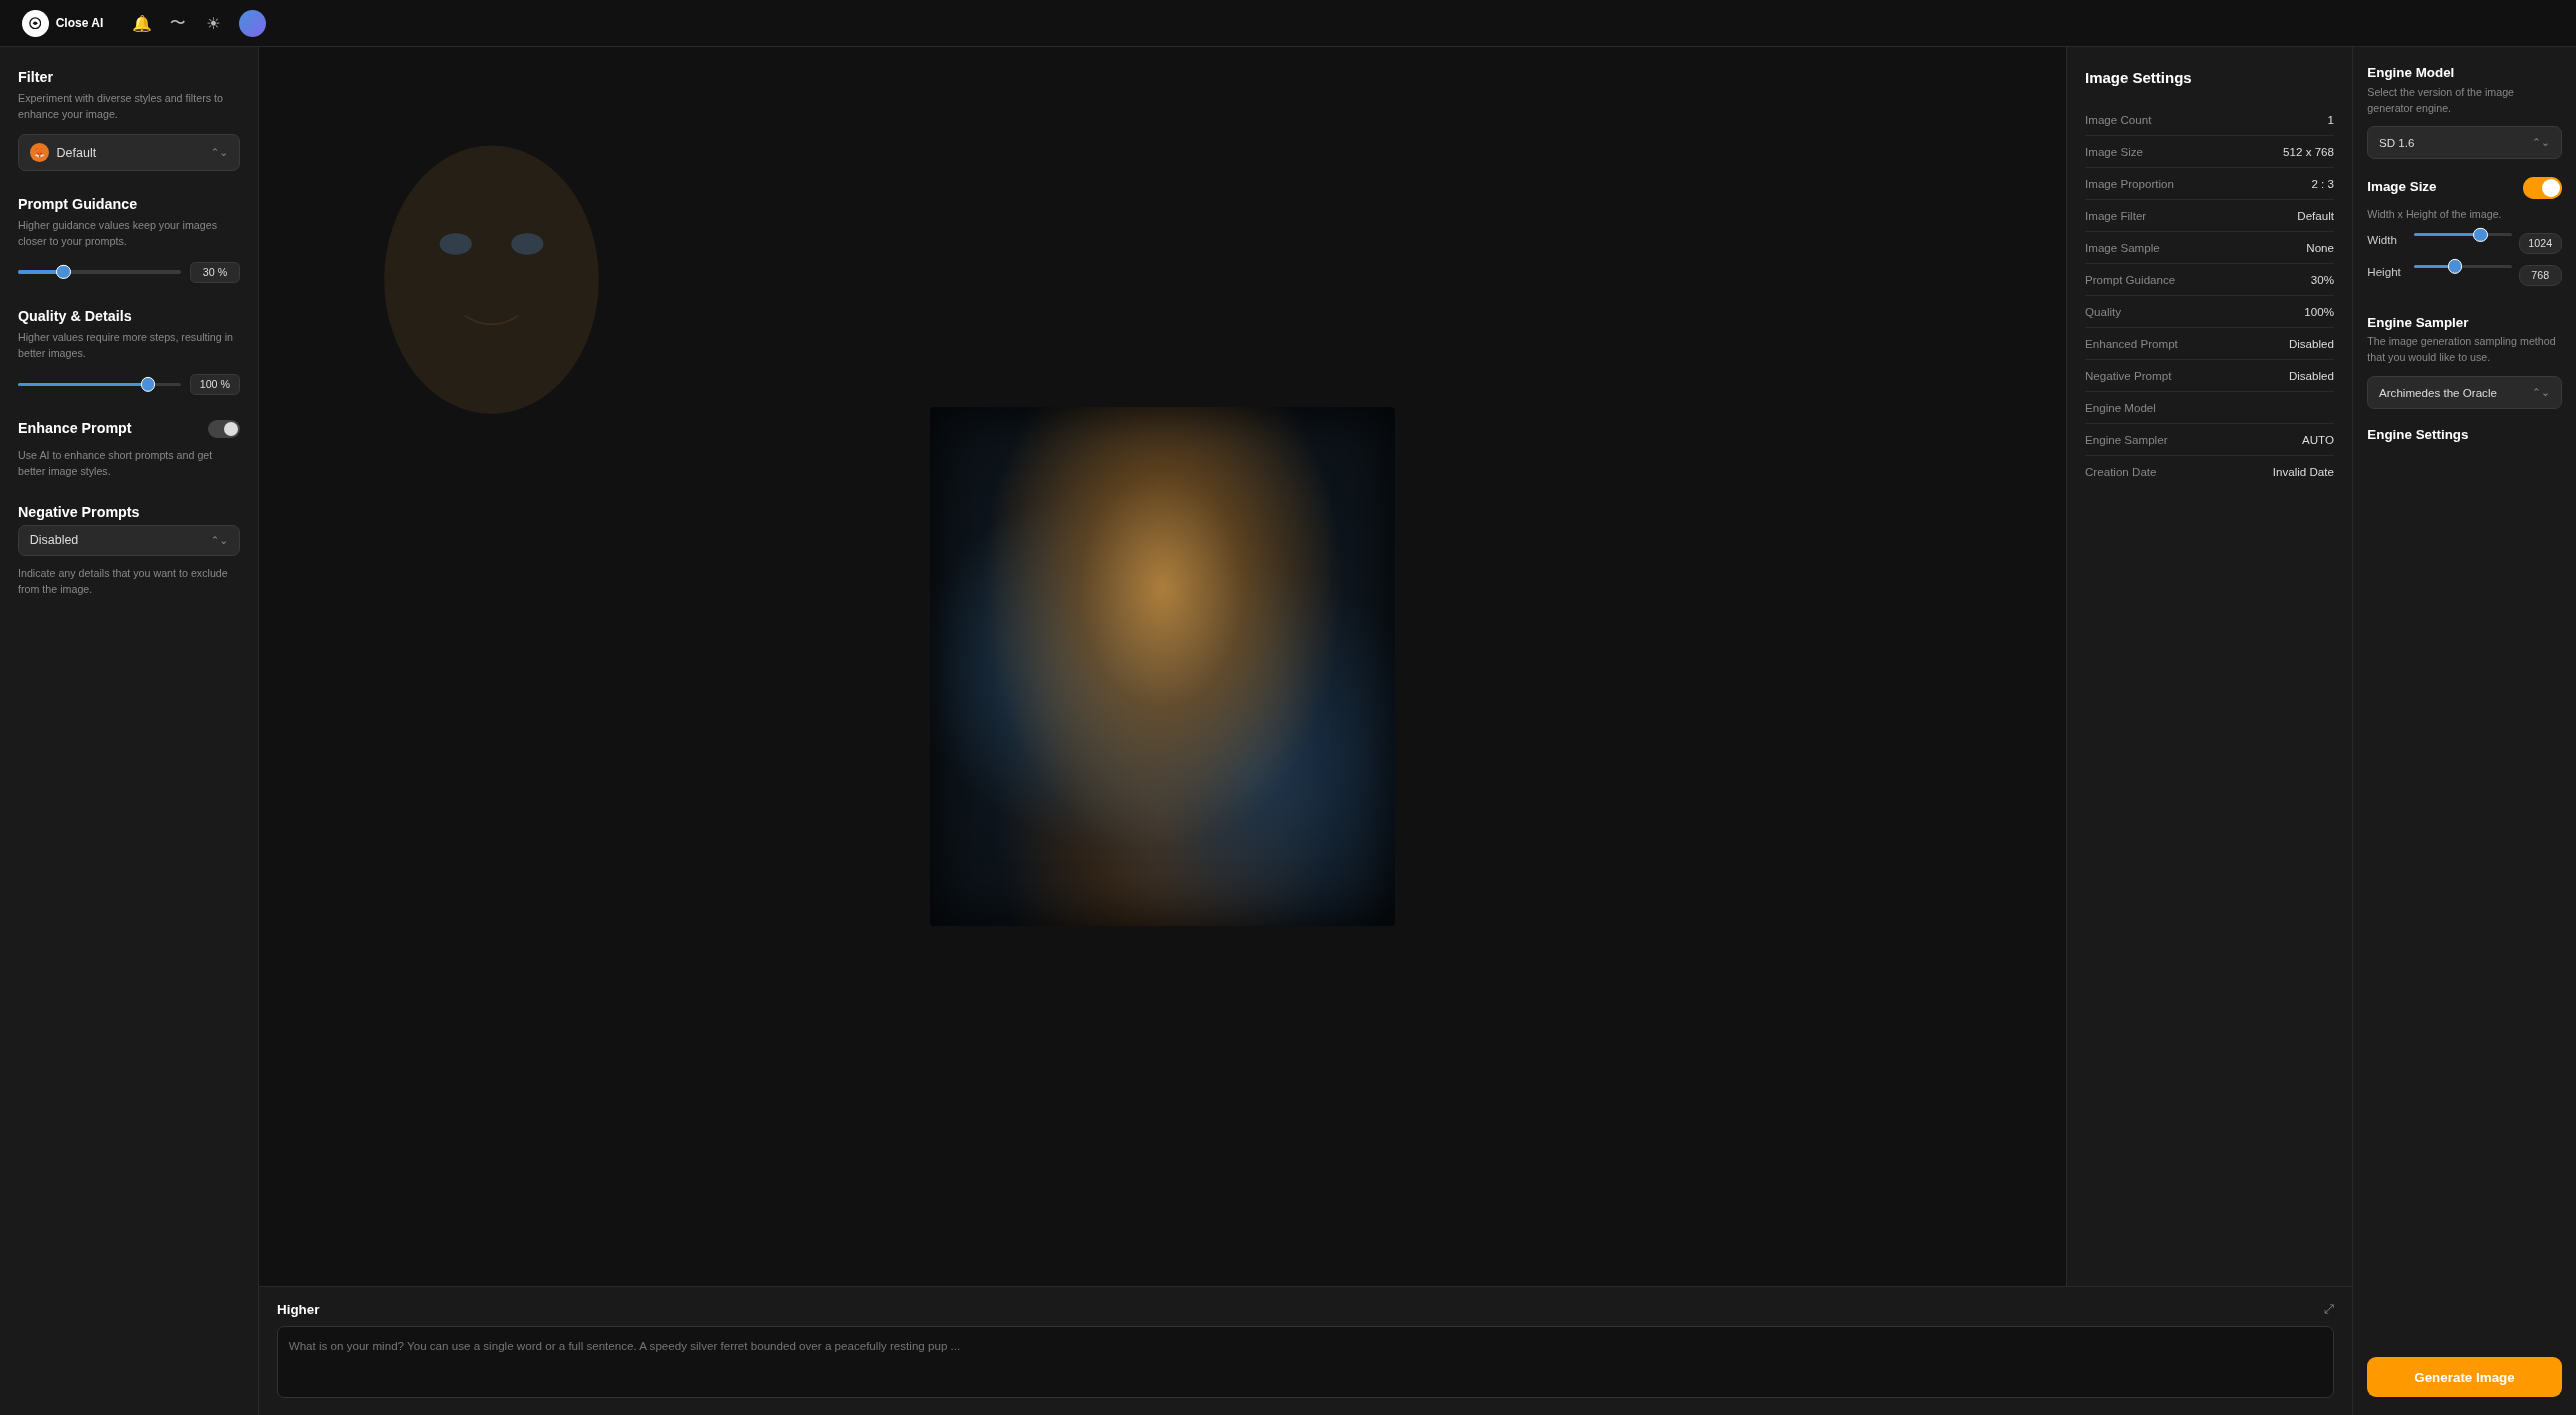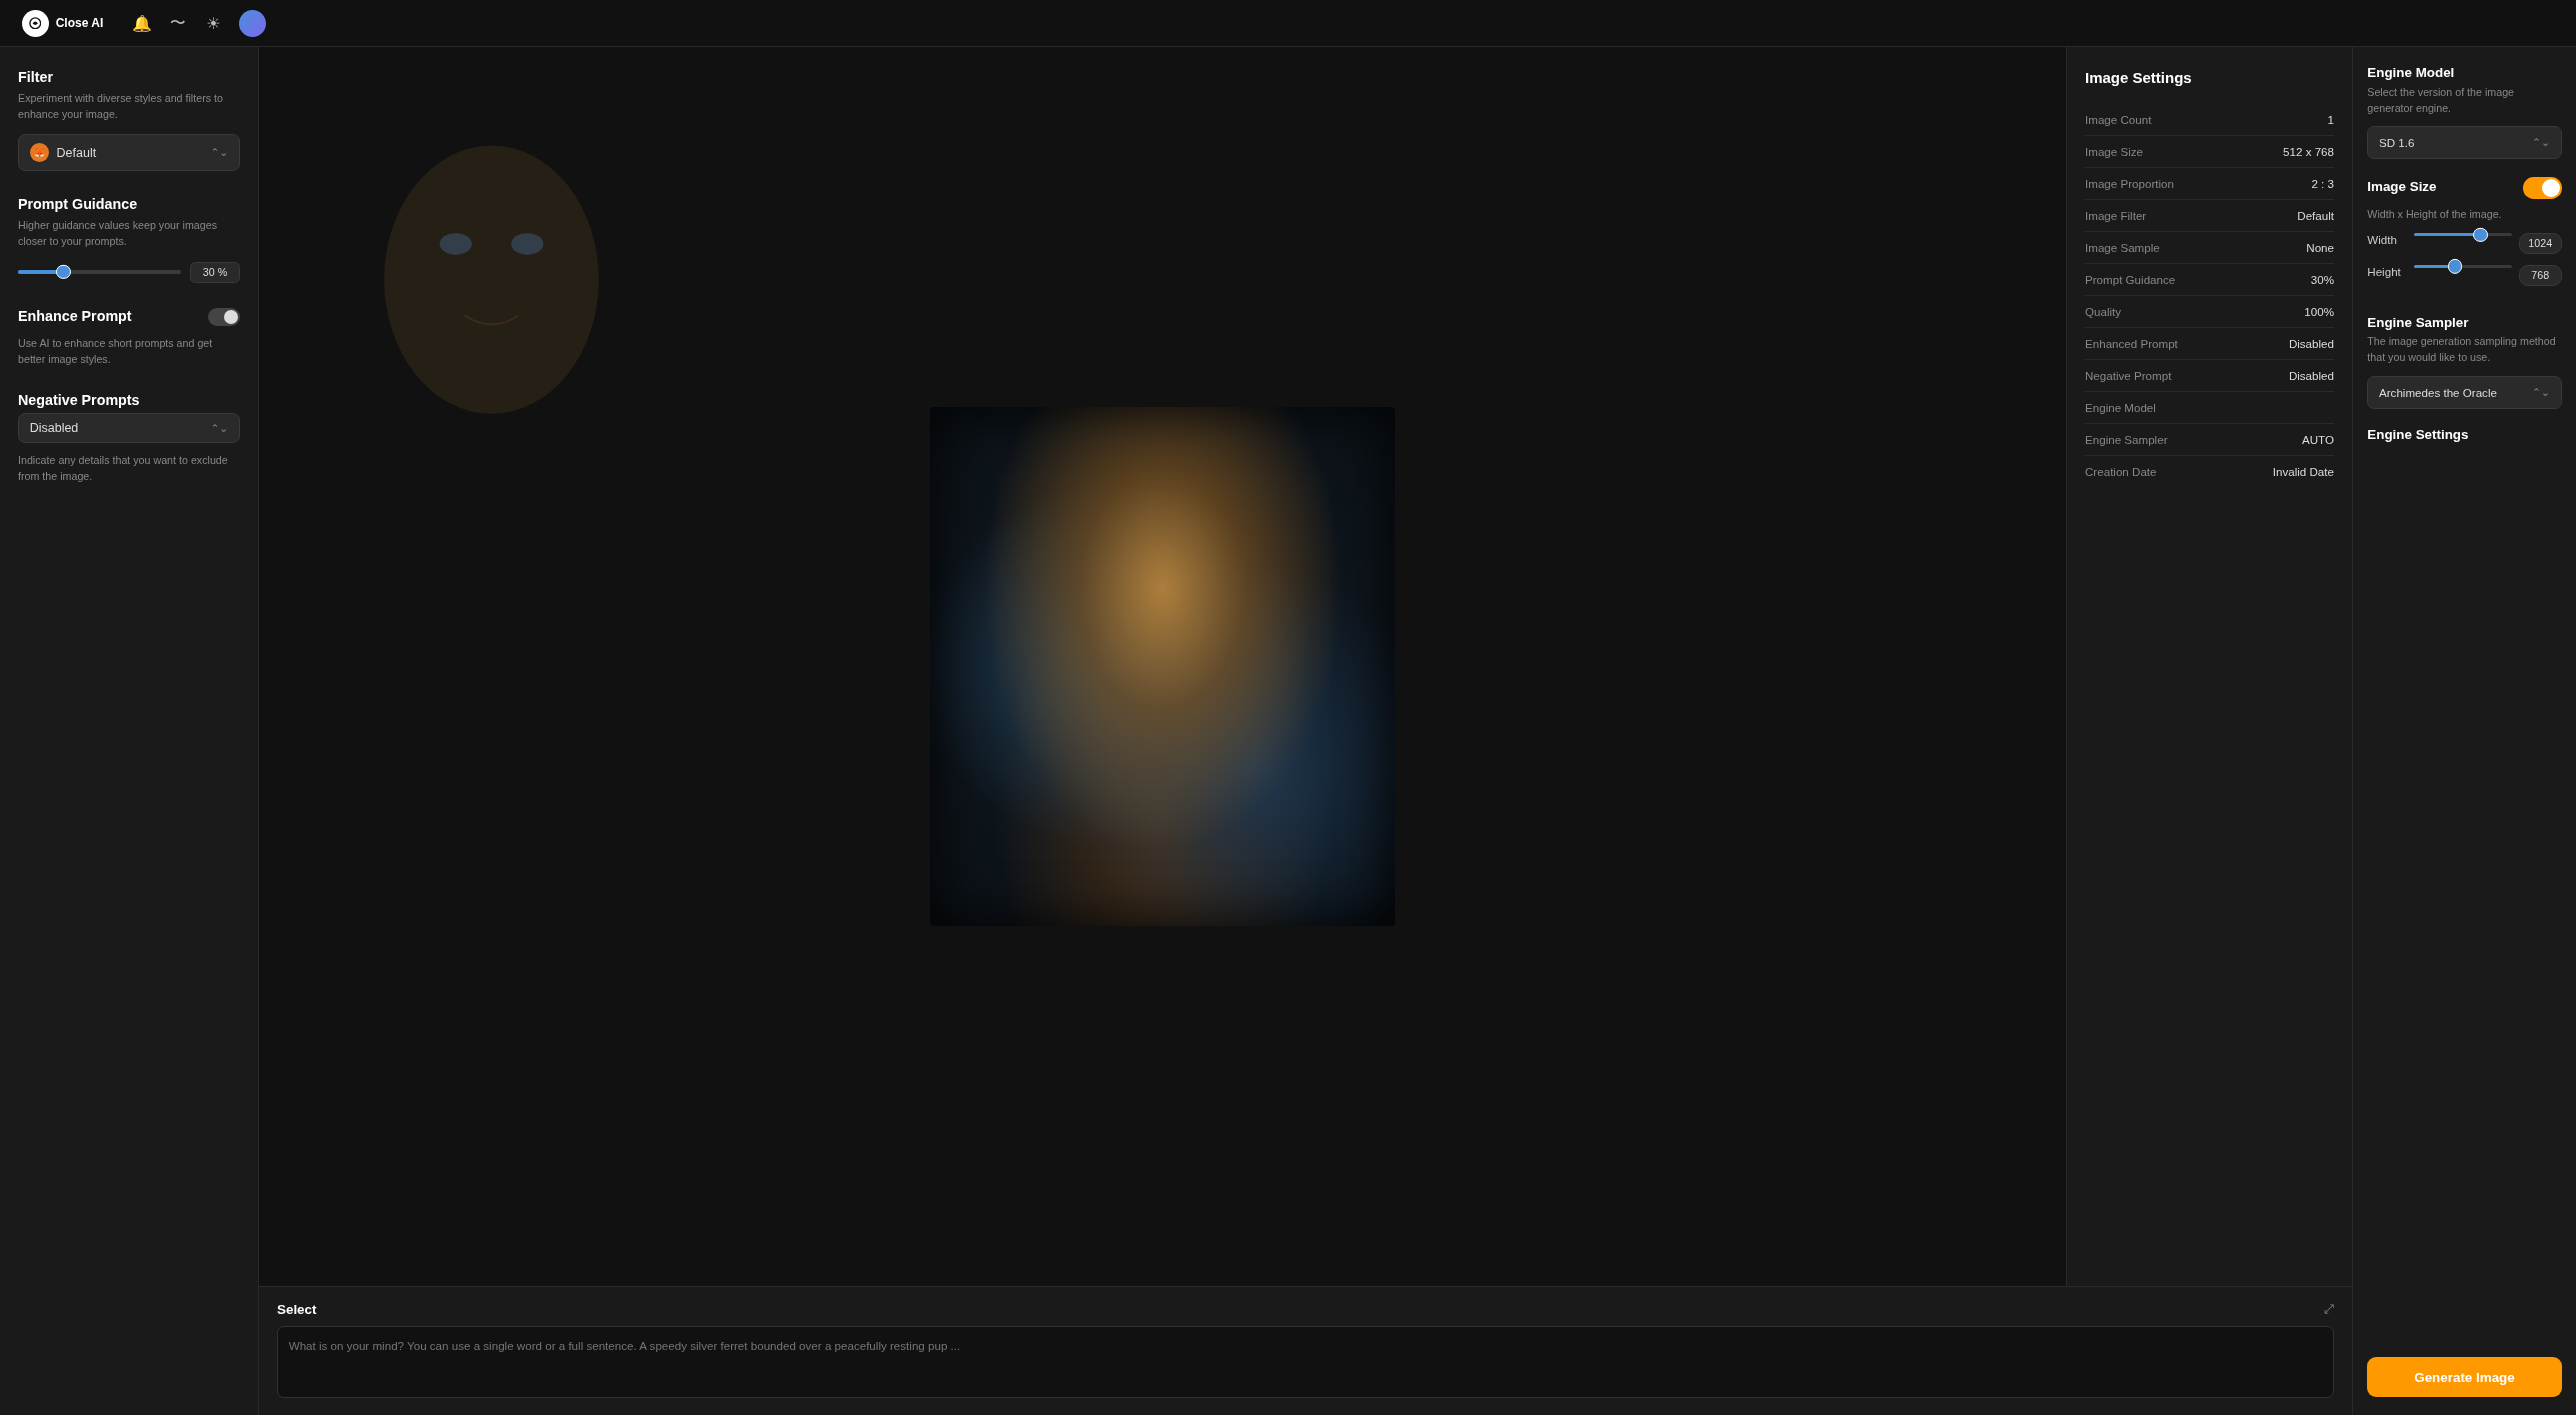--- a/index.html
+++ b/index.html
@@ -449,6 +449,17 @@
       </div>
     </div>
 
+    <div class="sidebar-section">
+      <div class="section-title">Quality &amp; Details</div>
+      <div class="section-desc">Higher values require more steps, resulting in better images.</div>
+      <div class="slider-row">
+        <div class="slider-track">
+          <div class="slider-fill" style="width:80%"></div>
+          <div class="slider-thumb" style="left:calc(80% - 7.2px)"></div>
+        </div>
+        <div class="slider-value">100 %</div>
+      </div>
+    </div>
 
     <div class="sidebar-section">
       <div class="toggle-row">

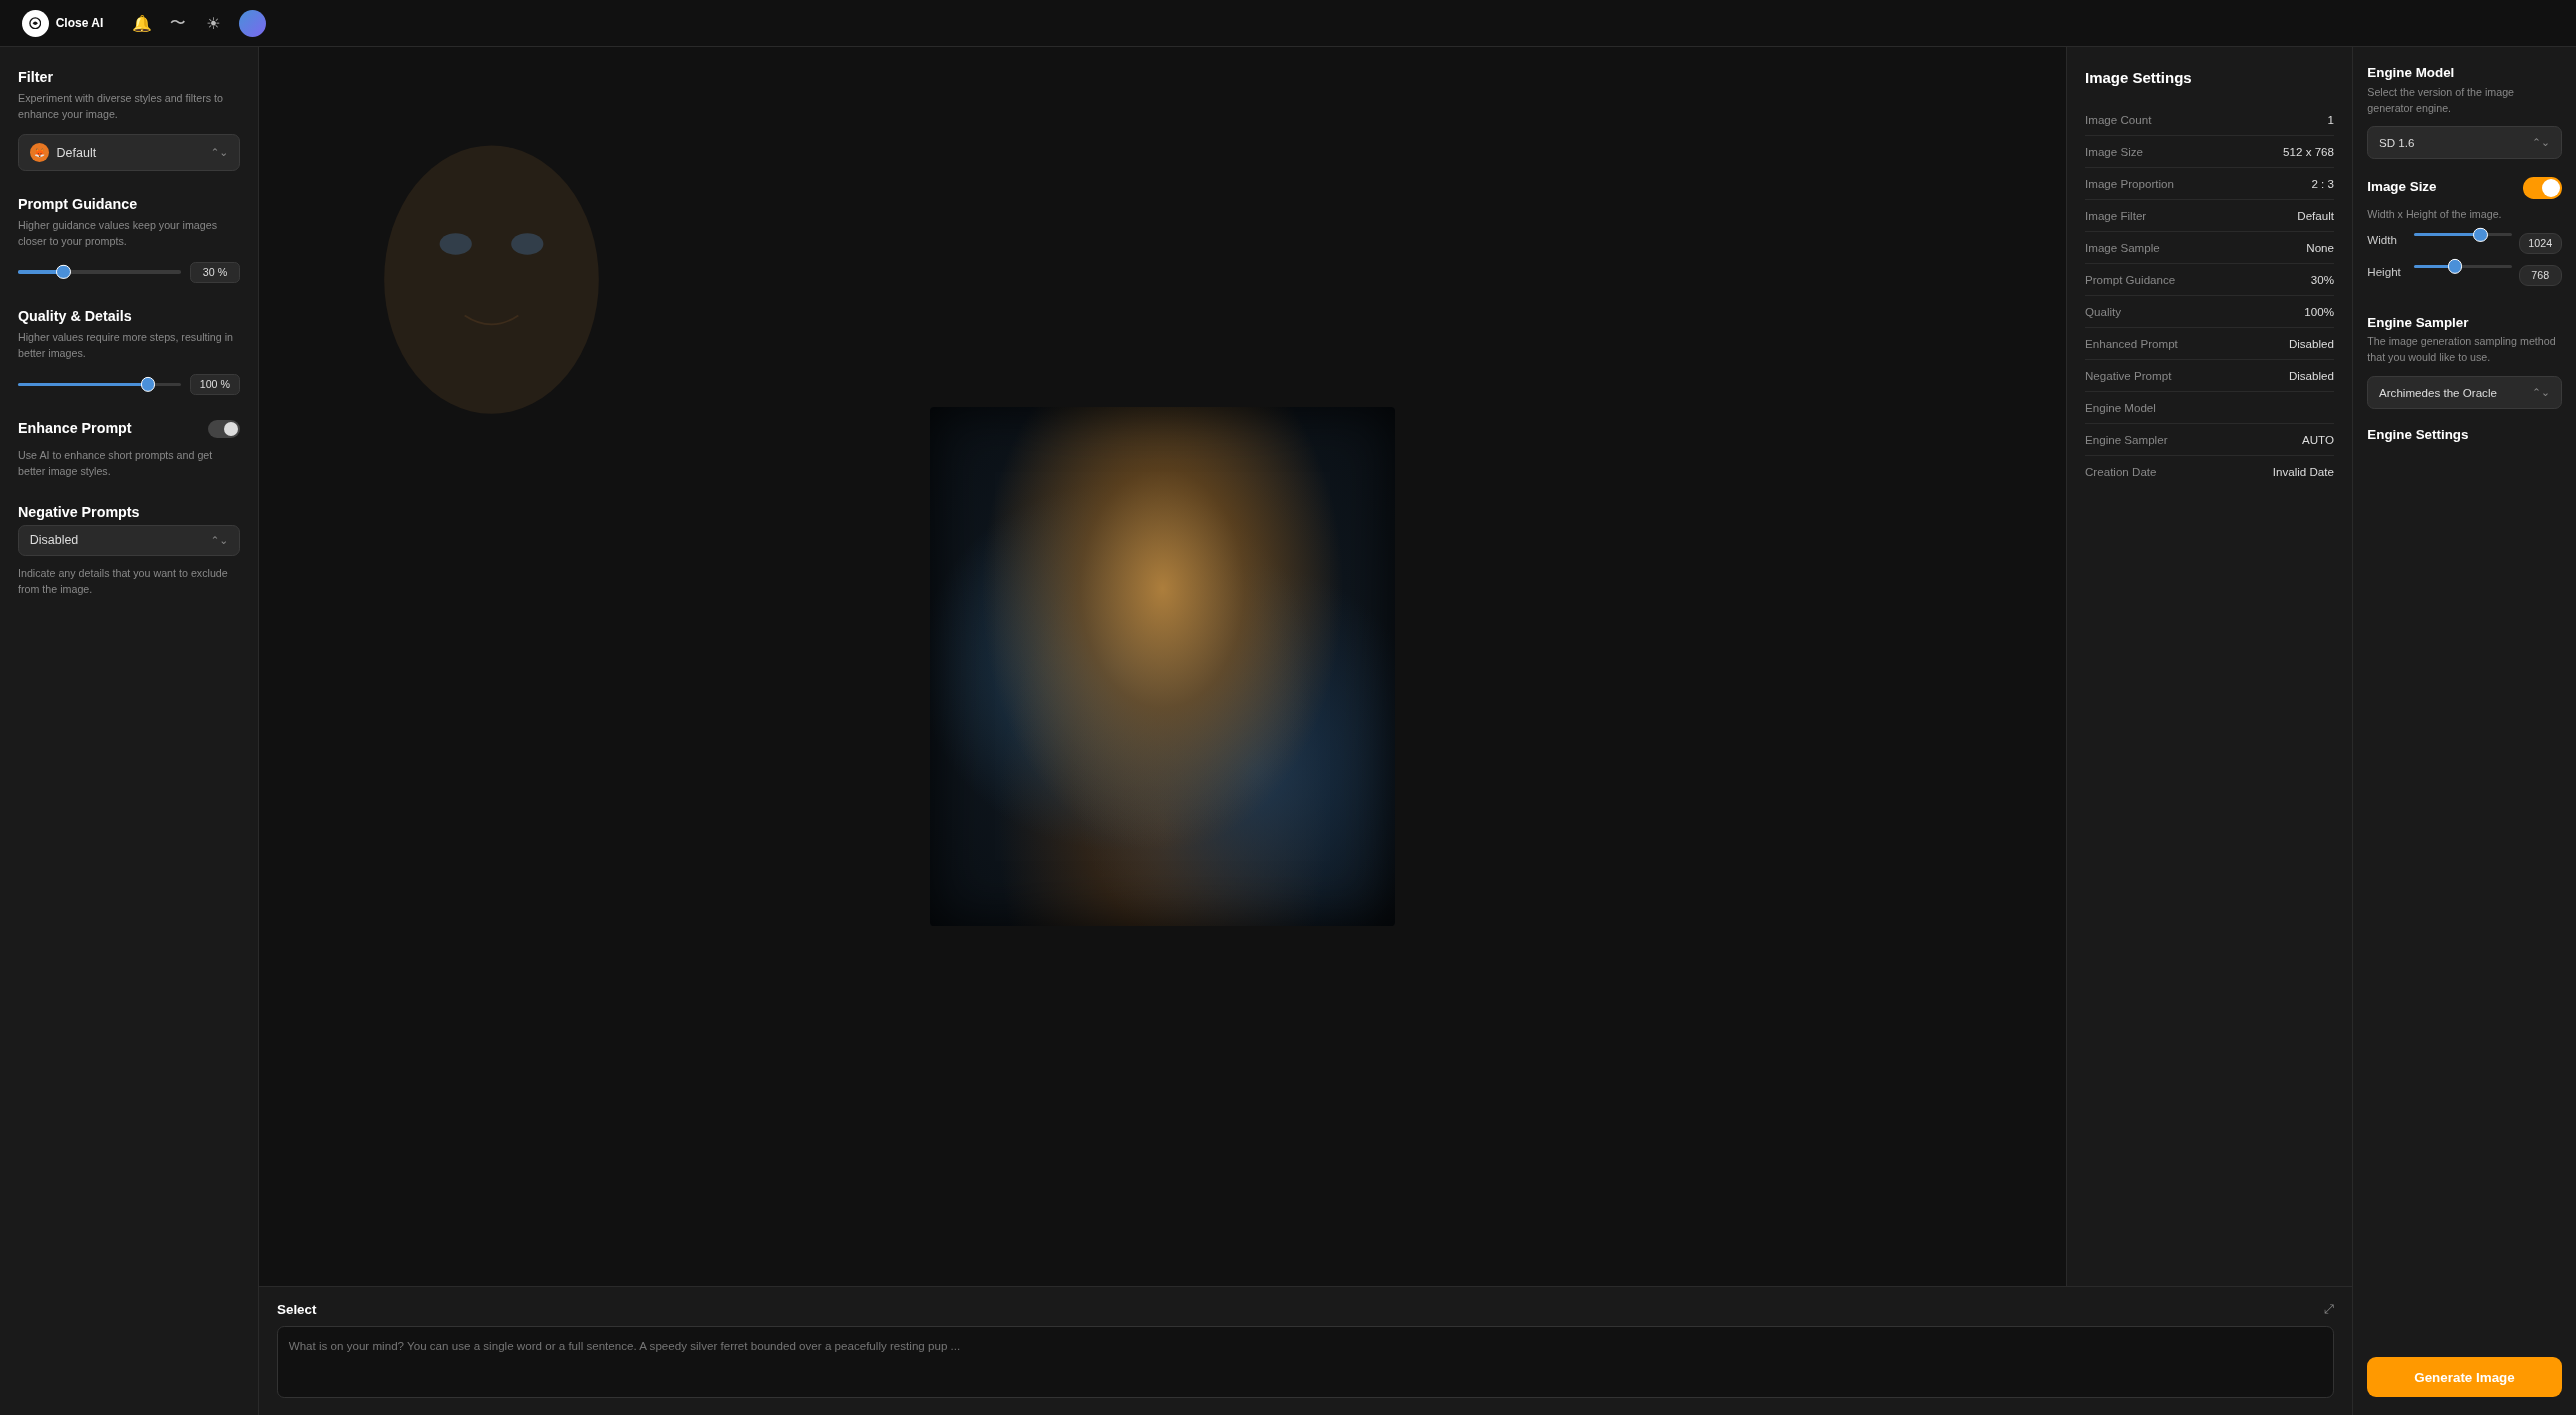--- a/index.html
+++ b/index.html
@@ -564,7 +564,7 @@
 
     <div class="prompt-section">
       <div class="prompt-header">
-        <span class="prompt-title">Select</span>
+        <span class="prompt-title">Higher</span>
         <span class="prompt-expand">⤢</span>
       </div>
       <textarea class="prompt-textarea" placeholder="What is on your mind? You can use a single word or a full sentence. A speedy silver ferret bounded over a peacefully resting pup ..." style=""></textarea>

